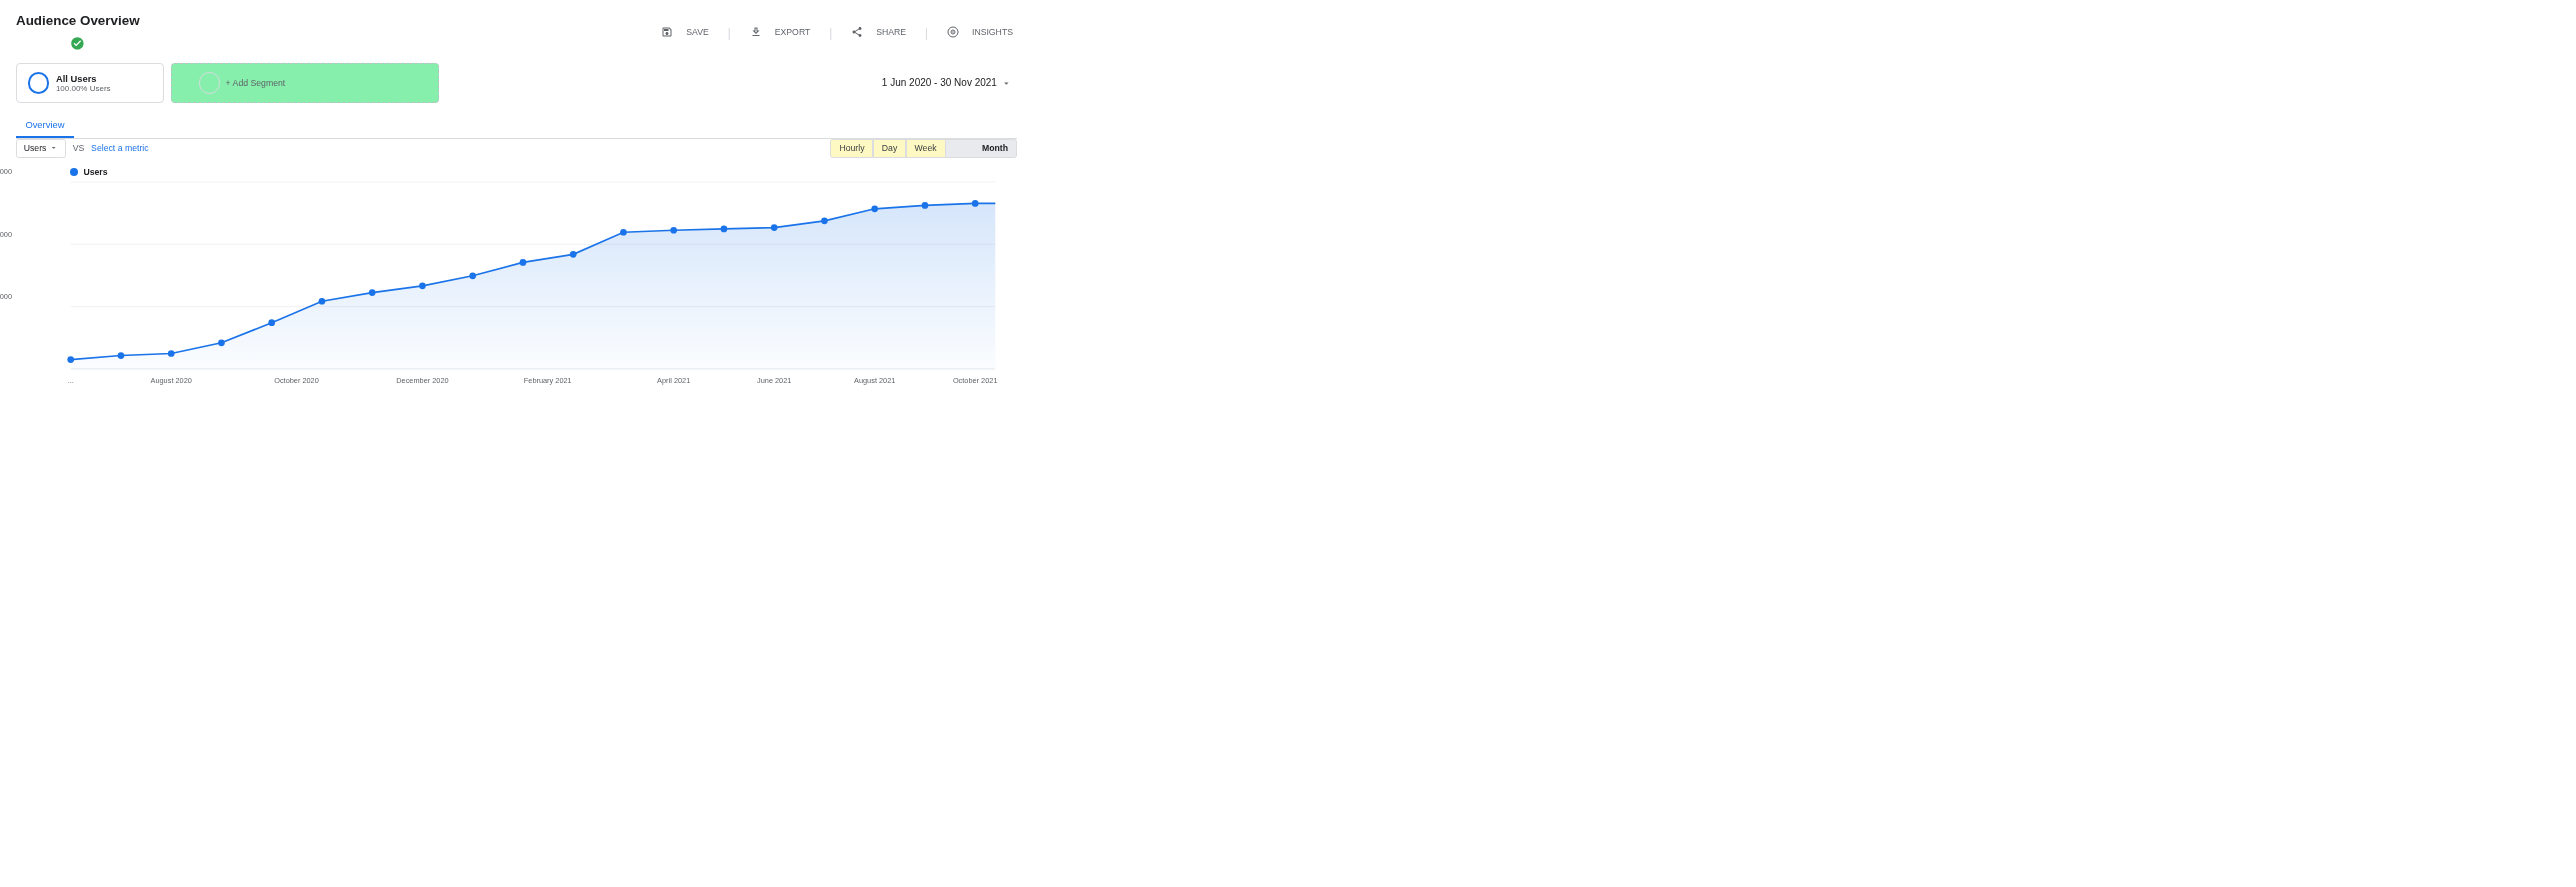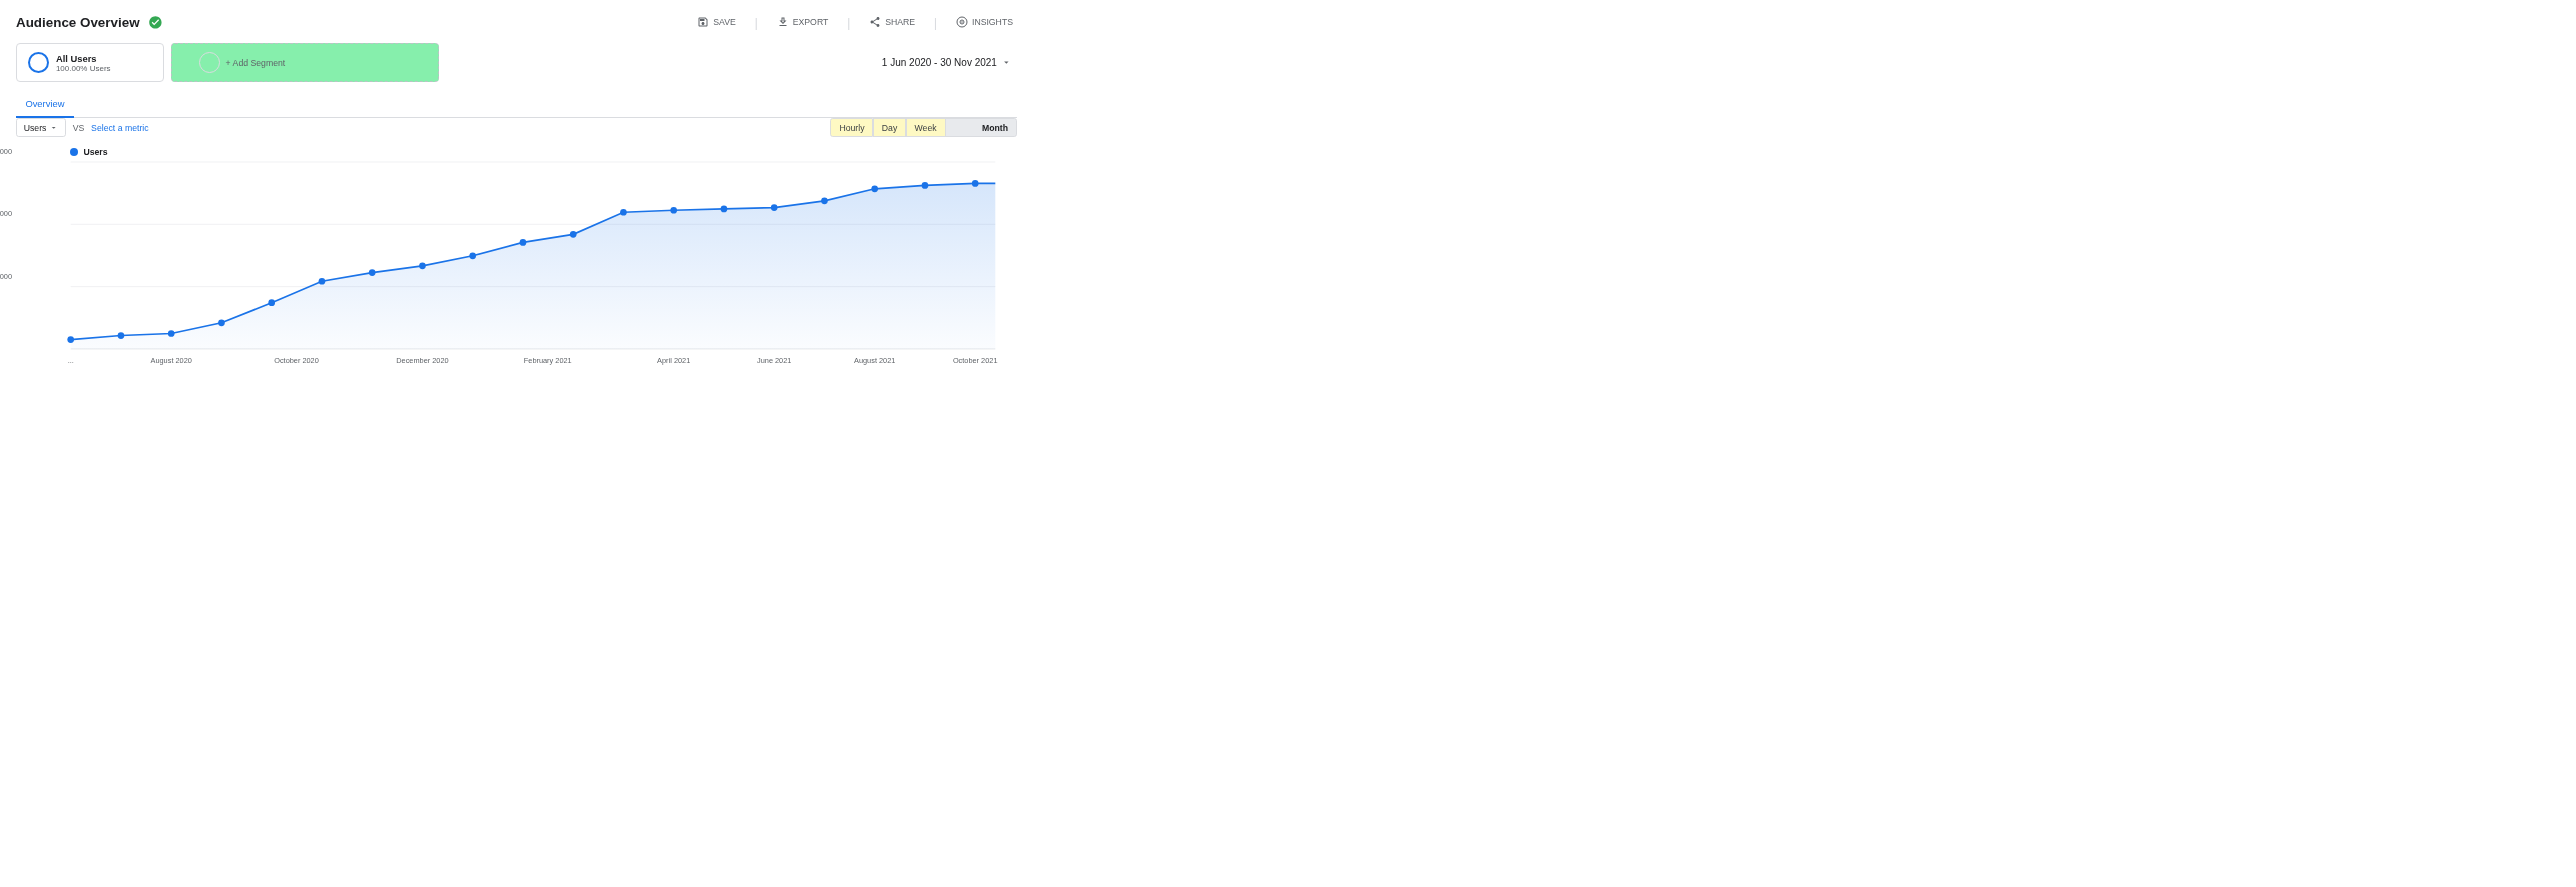--- a/index.html
+++ b/index.html
@@ -24,6 +24,7 @@
       display: flex;
       align-items: center;
       gap: 8px;
+      flex-direction: column;
     }
     .header-title {
       font-size: 13.4px;

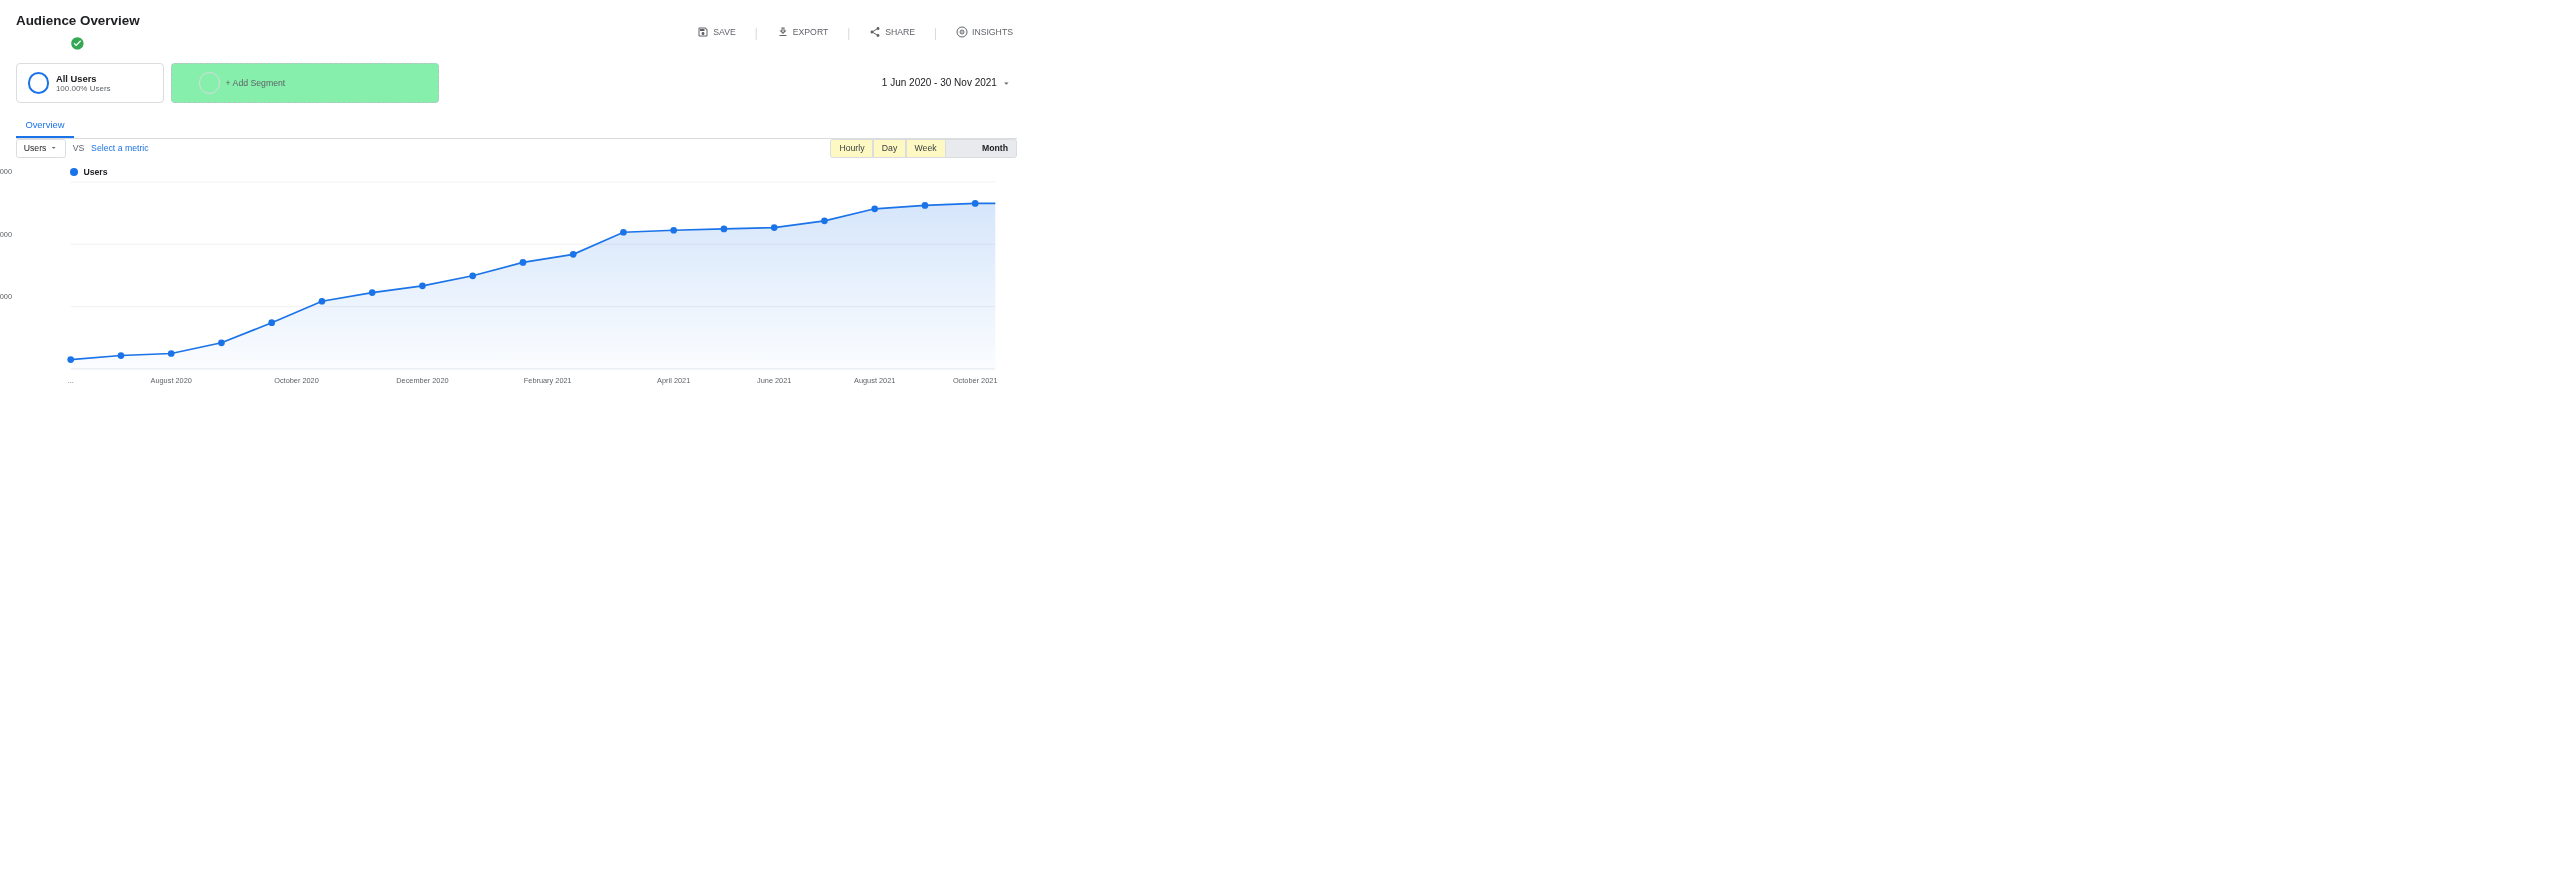--- a/index.html
+++ b/index.html
@@ -43,7 +43,7 @@
     .action-btn {
       display: flex;
       align-items: center;
-      gap: 4px;
+      gap: 13px;
       color: #5f6368;
       font-size: 8.7px;
       font-weight: 500;

